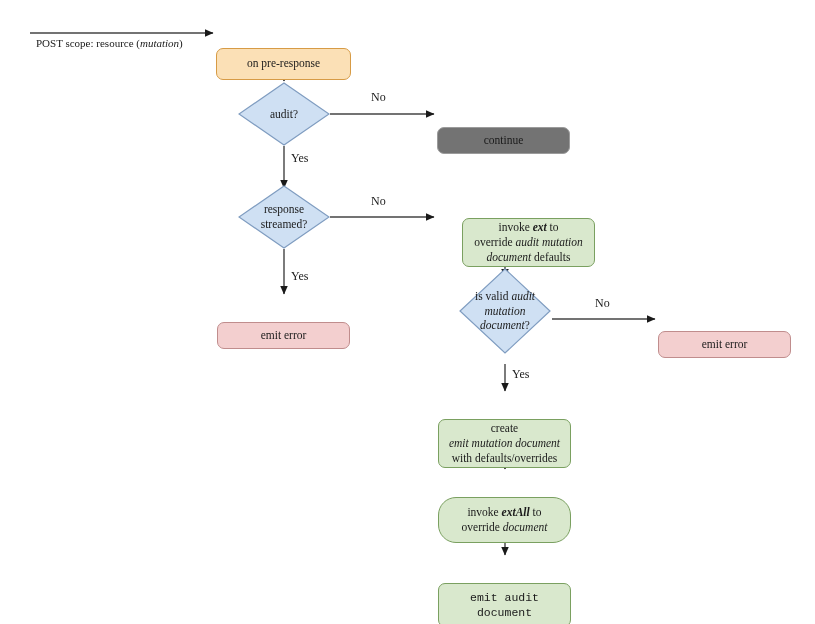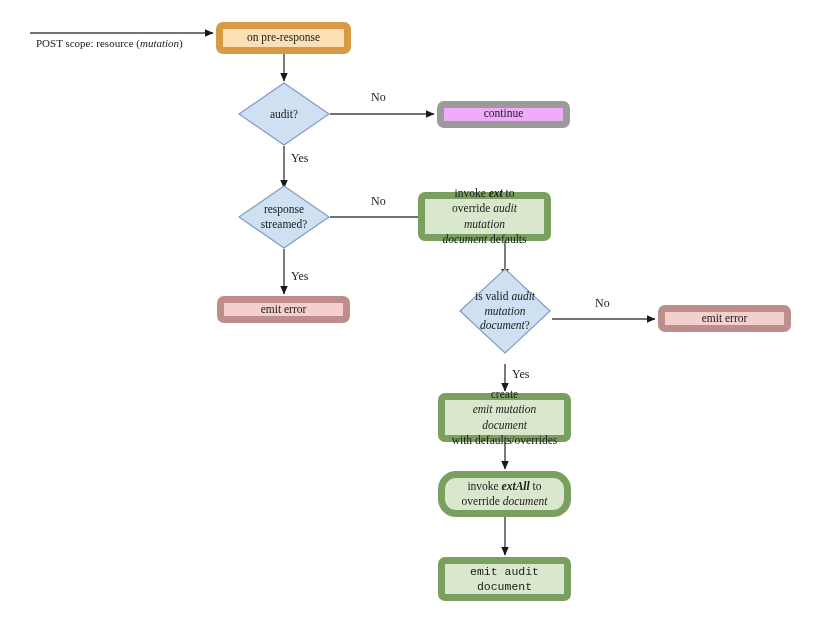--- a/index.html
+++ b/index.html
@@ -35,8 +35,9 @@
     line-height: 1.32;
     color: #1a1a1a;
     border-radius: 7px;
-    border: 7px solid #3b82f6;
+    border: 1px solid #3b82f6;
     background: #f4f4f4;
+    margin-top: 26px;
   }
   .node .txt {
     padding: 0 6px;

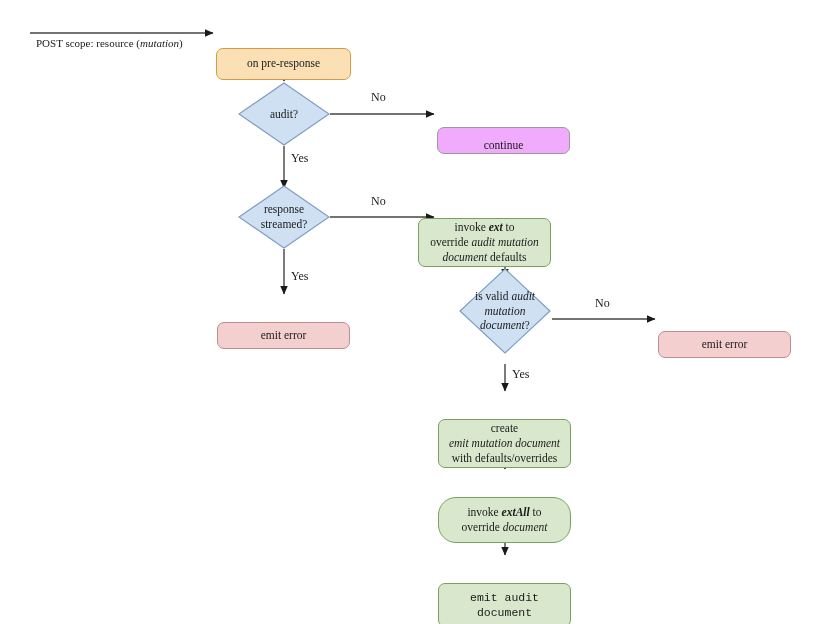--- a/index.html
+++ b/index.html
@@ -56,9 +56,8 @@
     border-color: #c08d8d;
   }
   .node.gray {
-    background: #f0abfc;
+    background: #737373;
     border-color: #9b9b9b;
-    align-items: flex-end;
   }
   
   .diamond {

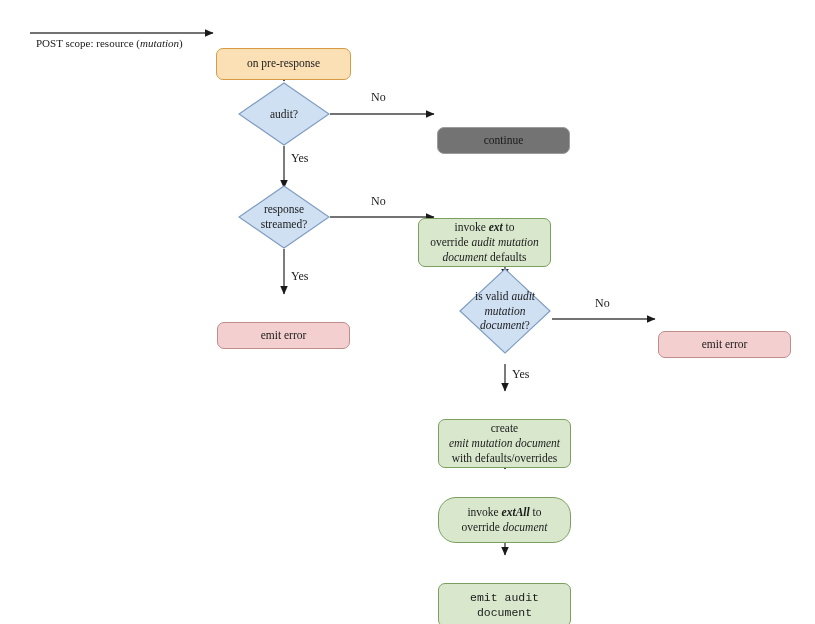--- a/index.html
+++ b/index.html
@@ -165,7 +165,7 @@
     <span class="txt">emit error</span>
   </div>
 
-  <div class="node green" style="left:418px; top:192px; width:133px; height:49px;">
+  <div class="node green" style="left:462px; top:192px; width:133px; height:49px;">
     <span class="txt">invoke <span class="bi">ext</span> to<br>override <i>audit mutation<br>document</i> defaults</span>
   </div>
 

